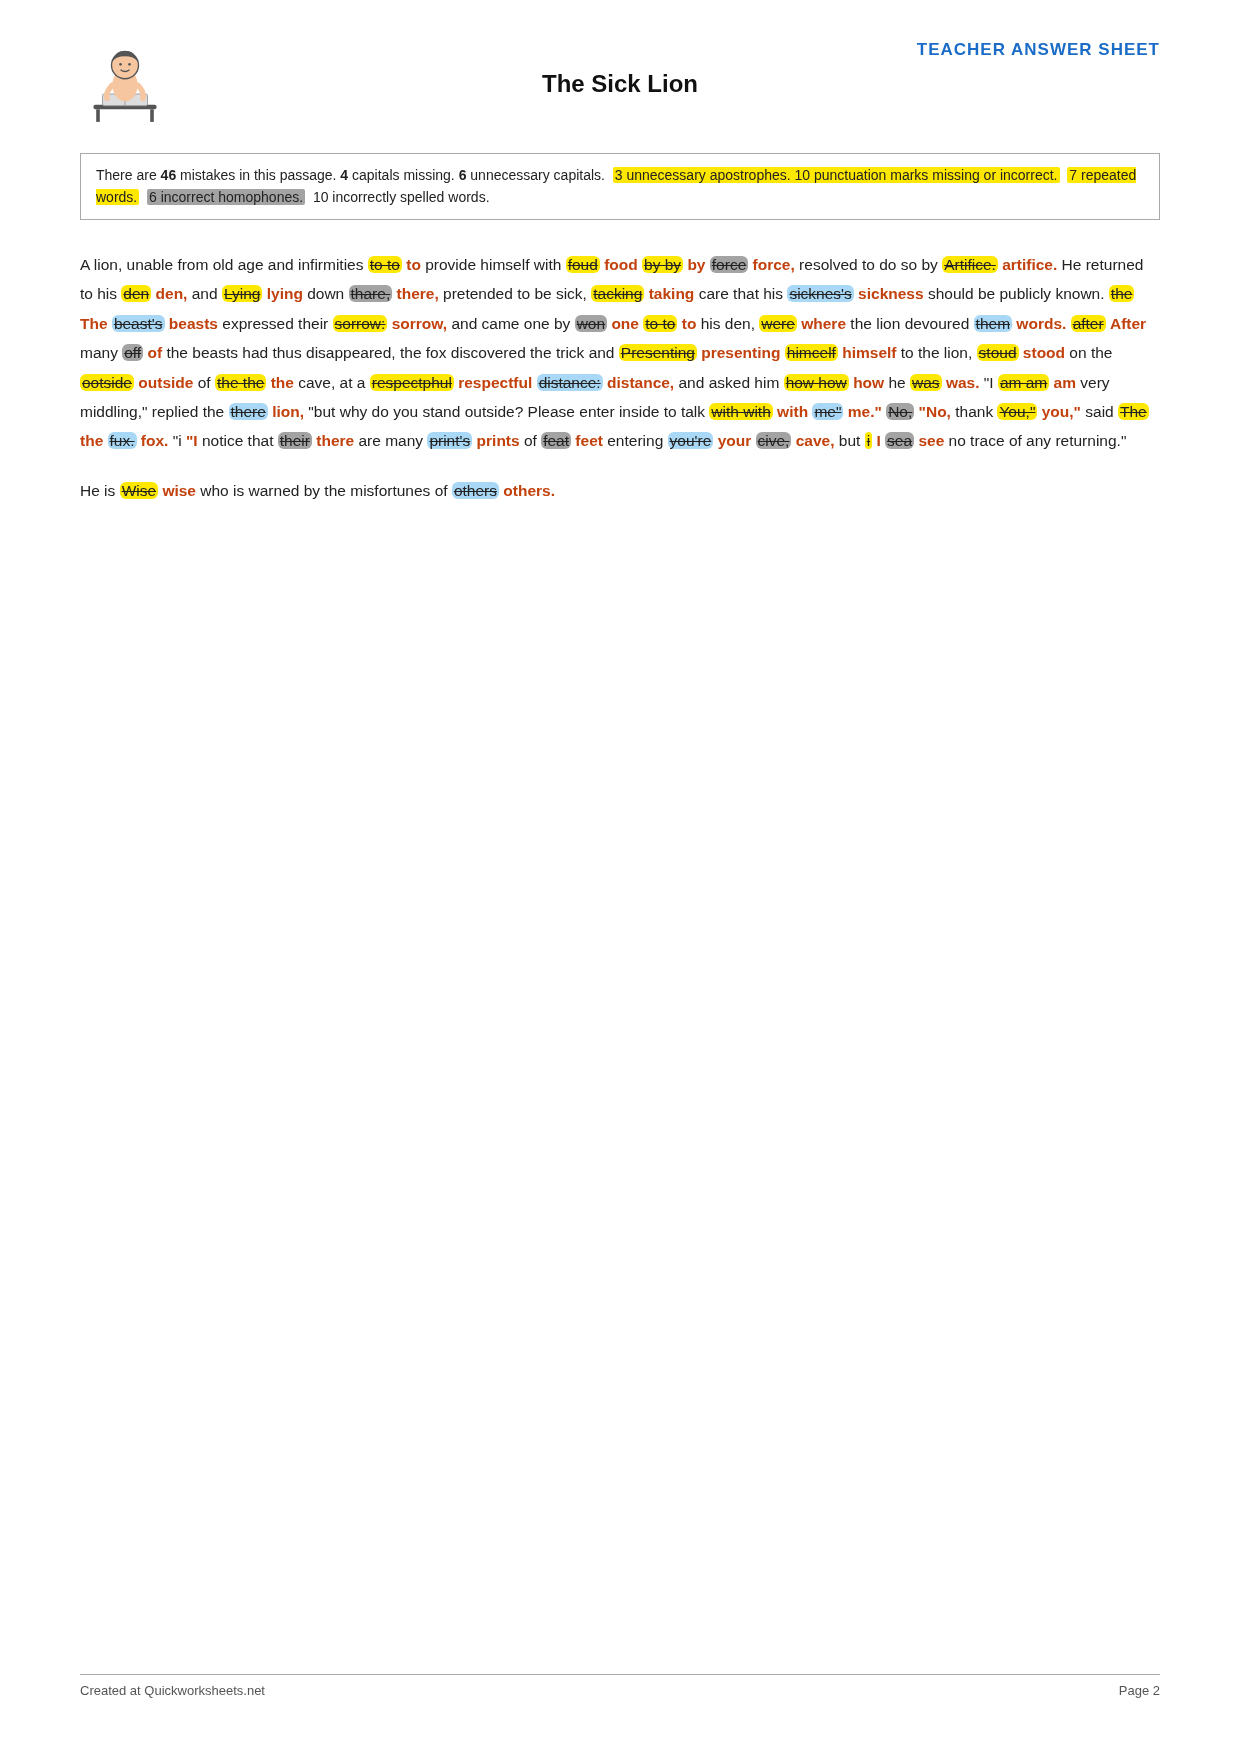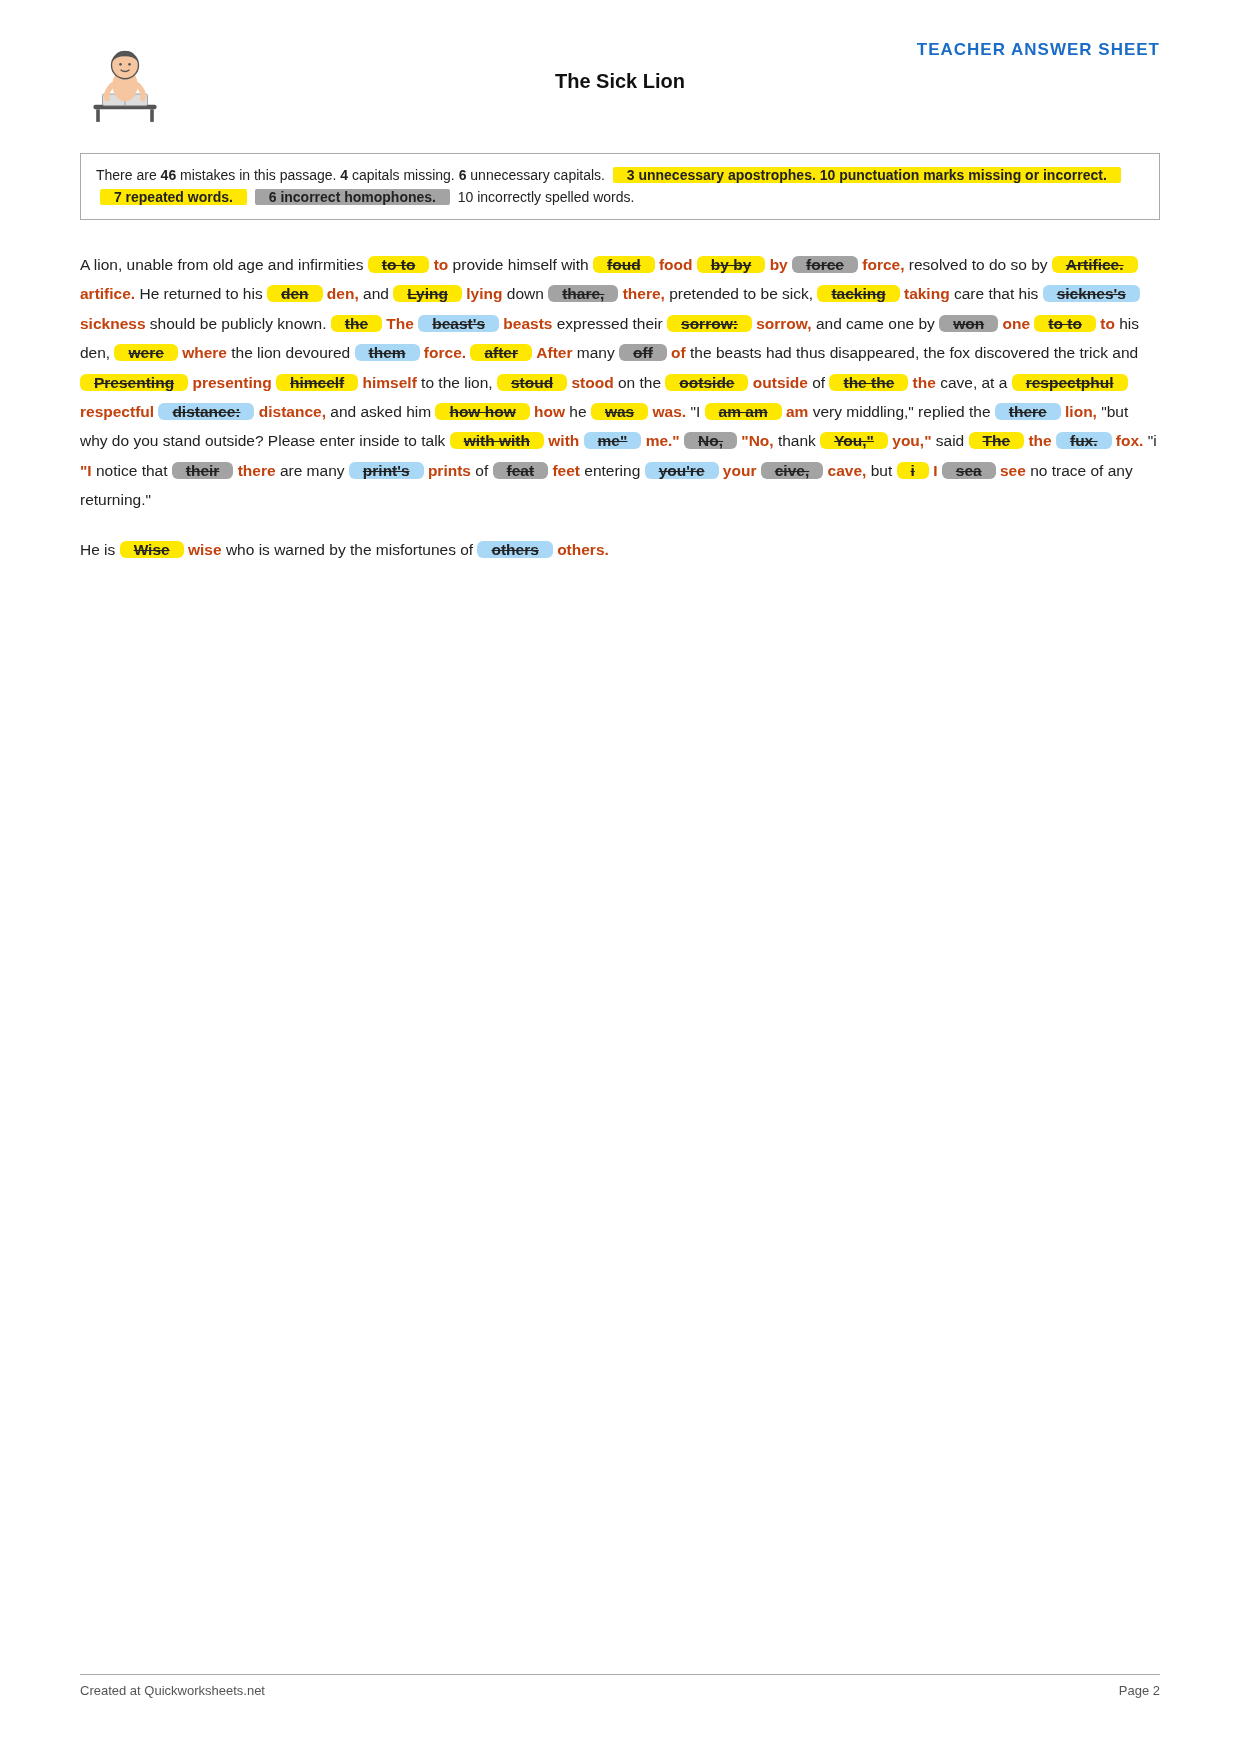--- a/index.html
+++ b/index.html
@@ -56,7 +56,7 @@
     }
 
     .main-title {
-      font-size: 20px;
+      font-size: 24px;
       font-weight: bold;
       color: #111;
     }

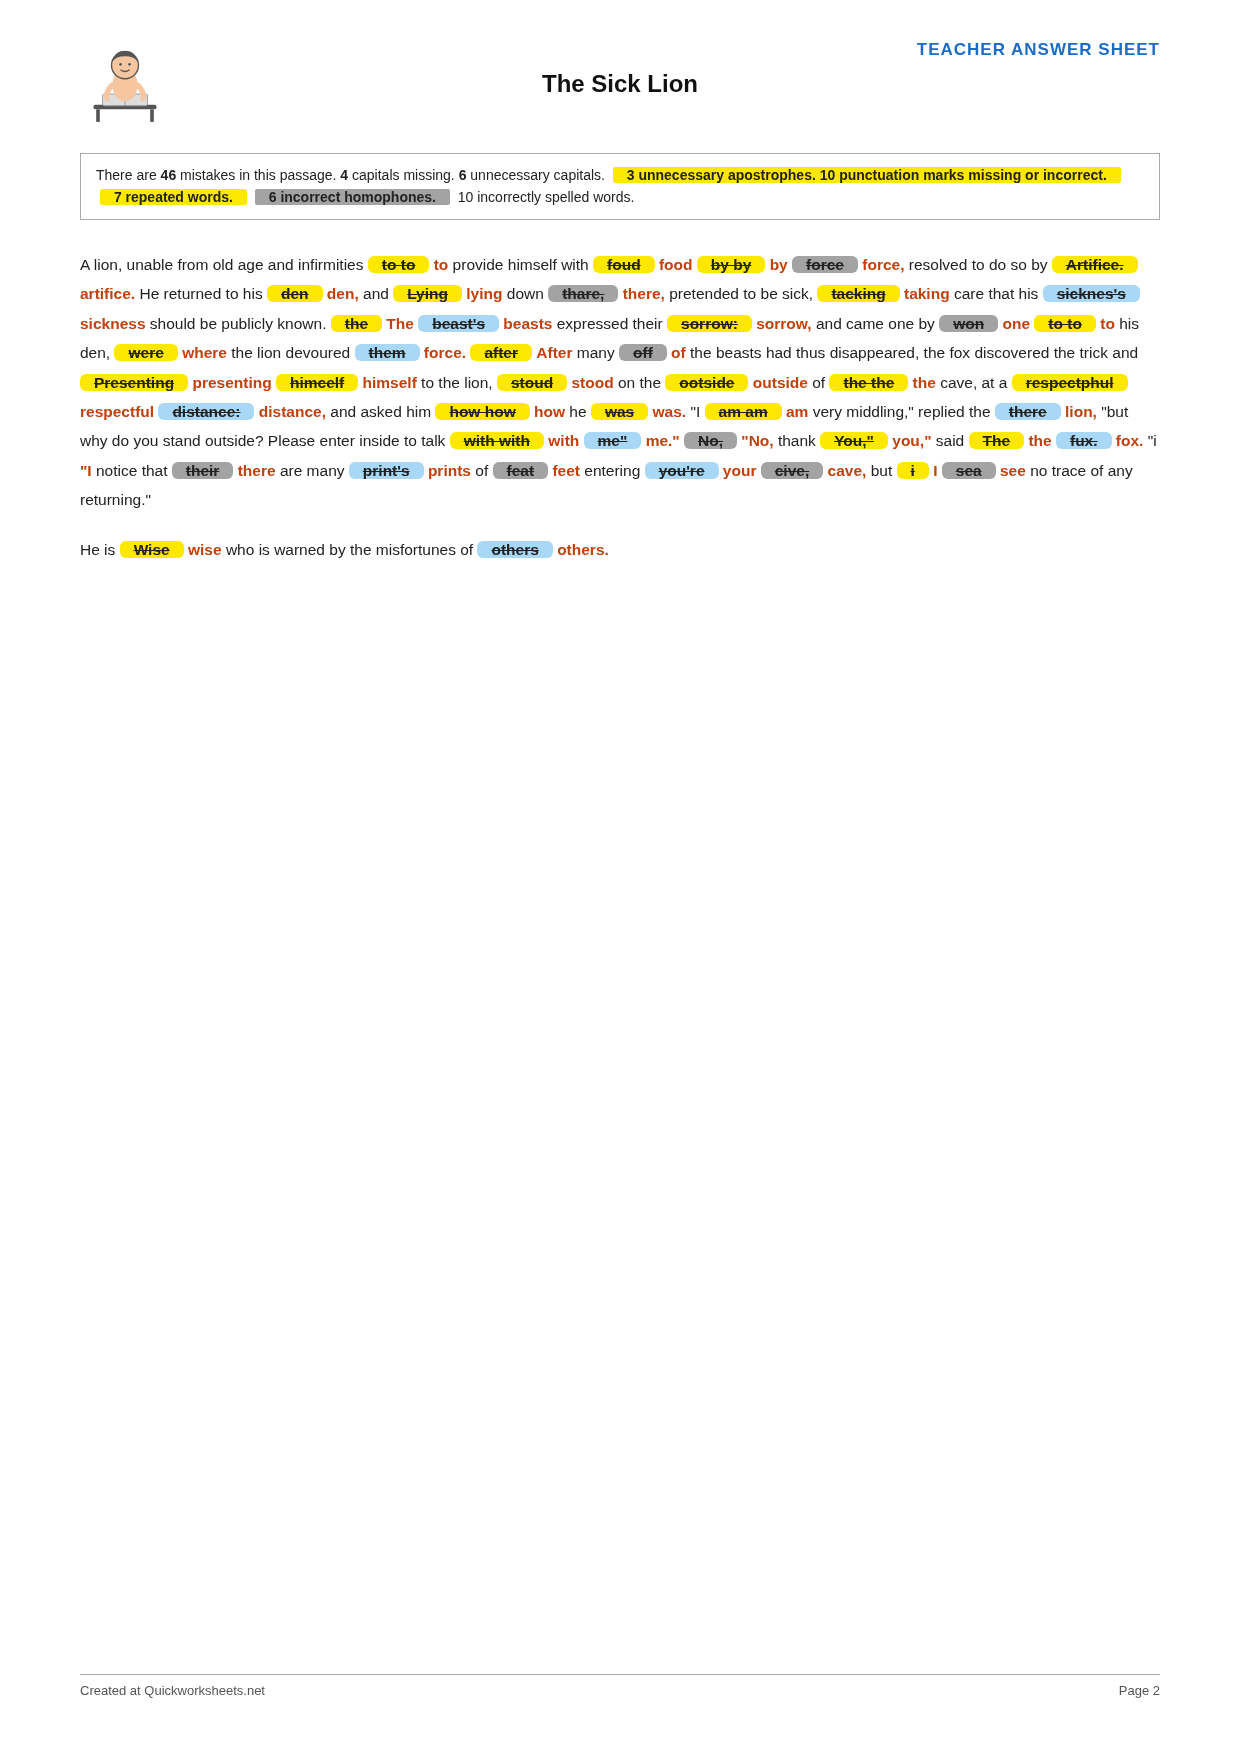--- a/index.html
+++ b/index.html
@@ -90,9 +90,8 @@
     }
 
     .hl-word {
-      padding: 0 14px;
+      padding: 0 2px;
       border-radius: 2px;
-      font-weight: bold;
     }
 
     .hl-y { background-color: #ffe800; }

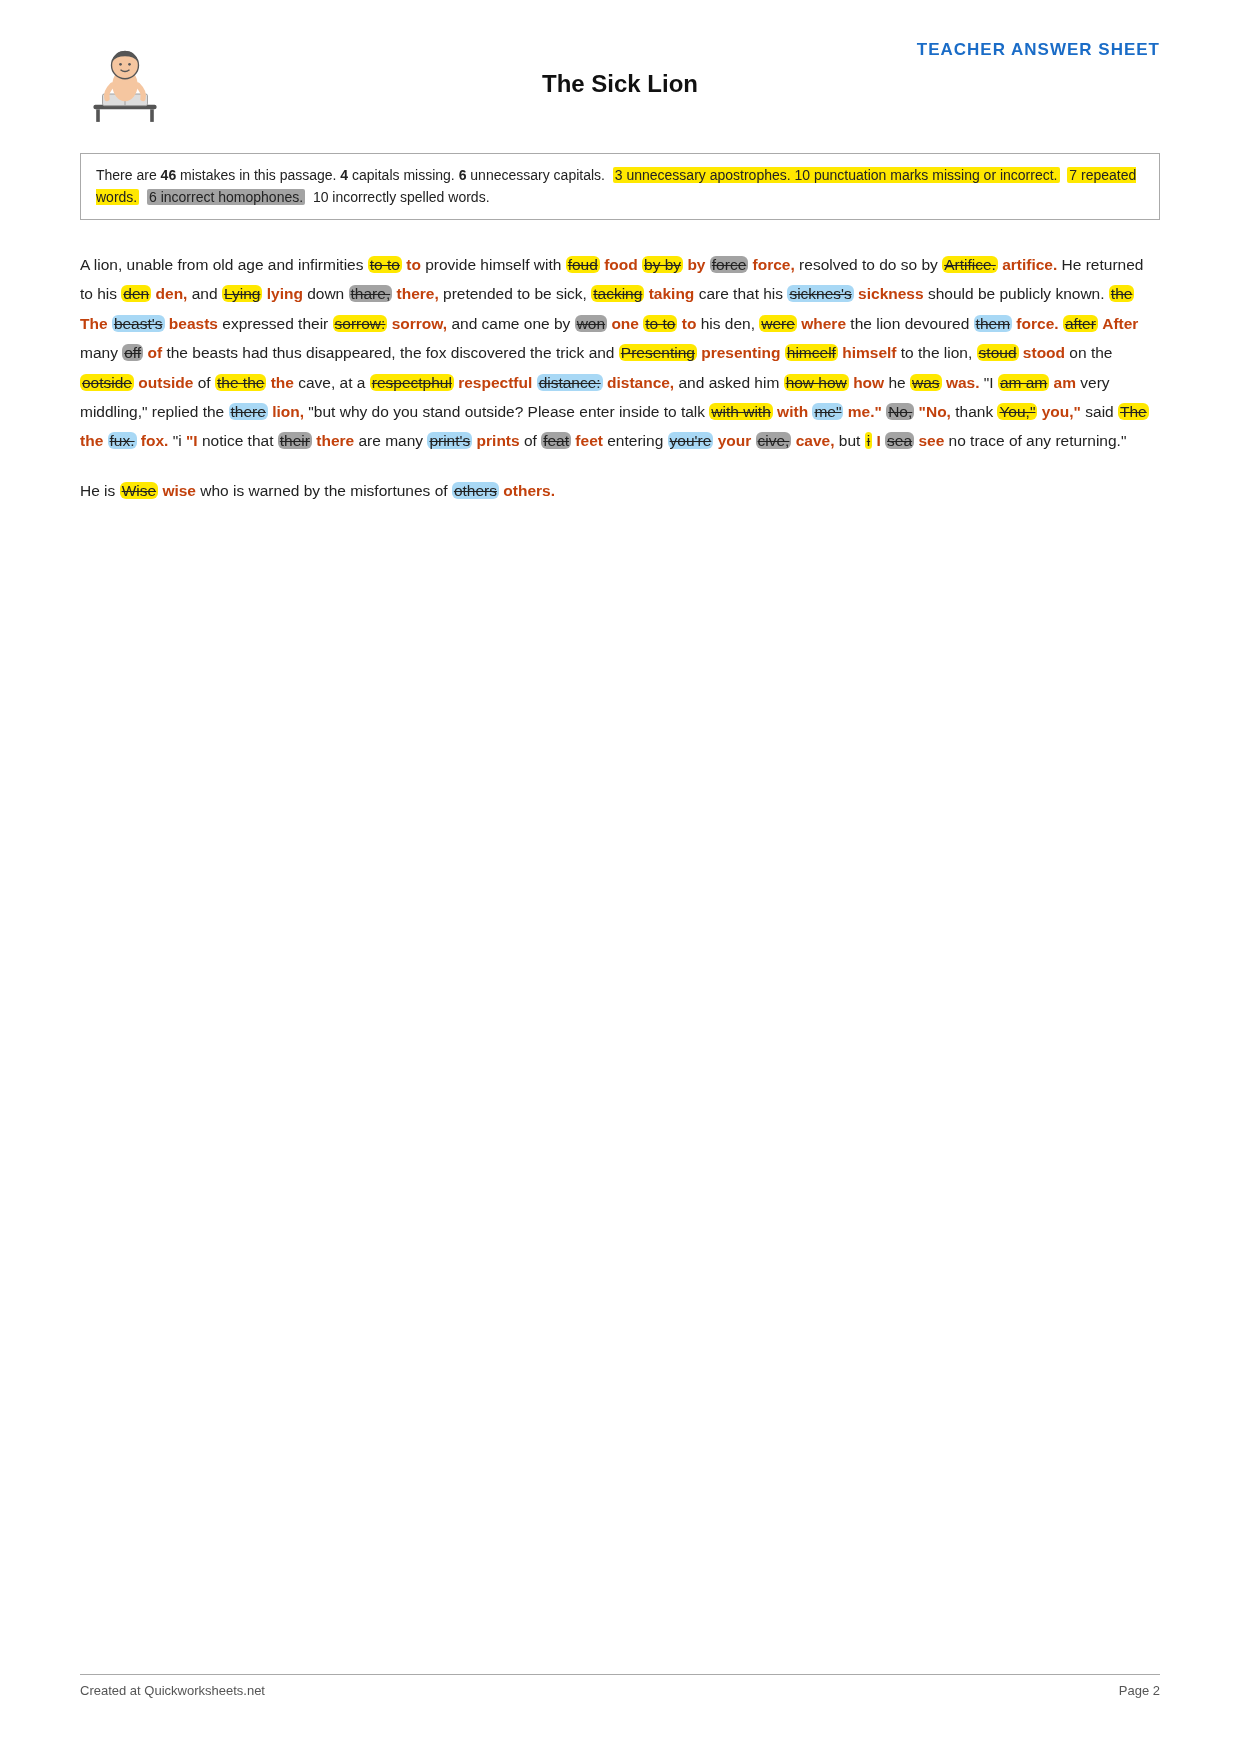--- a/index.html
+++ b/index.html
@@ -168,7 +168,7 @@
       resolved to do so by <span class="hl-word hl-y struck">Artifice.</span> <span class="correct-blue">artifice.</span> He returned to his <span class="hl-word hl-y struck">den</span> <span class="correct-blue">den,</span> and <span class="hl-word hl-y struck">Lying</span> <span class="correct-blue">lying</span> down <span class="hl-word hl-o struck">thare,</span> <span class="correct-blue">there,</span>
       pretended to be sick, <span class="hl-word hl-y struck">tacking</span> <span class="correct-blue">taking</span> care that his <span class="hl-word hl-b struck">sicknes's</span> <span class="correct-blue">sickness</span> should be publicly known. <span class="hl-word hl-y struck">the</span> <span class="correct-blue">The</span>
       <span class="hl-word hl-b struck">beast's</span> <span class="correct-blue">beasts</span> expressed their <span class="hl-word hl-y struck">sorrow:</span> <span class="correct-blue">sorrow,</span> and came one by <span class="hl-word hl-o struck">won</span> <span class="correct-blue">one</span> <span class="hl-word hl-y struck">to to</span> <span class="correct-blue">to</span> his den, <span class="hl-word hl-y struck">were</span> <span class="correct-blue">where</span> the
-      lion devoured <span class="hl-word hl-b struck">them</span> <span class="correct-blue">force.</span> <span class="hl-word hl-y struck">after</span> <span class="correct-blue">After</span> many <span class="hl-word hl-o struck">off</span> <span class="correct-blue">of</span> the beasts had thus disappeared, the fox discovered the
+      lion devoured <span class="hl-word hl-b struck">them</span> <span class="correct-blue">words.</span> <span class="hl-word hl-y struck">after</span> <span class="correct-blue">After</span> many <span class="hl-word hl-o struck">off</span> <span class="correct-blue">of</span> the beasts had thus disappeared, the fox discovered the
       trick and <span class="hl-word hl-y struck">Presenting</span> <span class="correct-blue">presenting</span> <span class="hl-word hl-y struck">himcelf</span> <span class="correct-blue">himself</span> to the lion, <span class="hl-word hl-y struck">stoud</span> <span class="correct-blue">stood</span> on the <span class="hl-word hl-y struck">ootside</span> <span class="correct-blue">outside</span> of <span class="hl-word hl-y struck">the the</span>
       <span class="correct-blue">the</span> cave, at a <span class="hl-word hl-y struck">respectphul</span> <span class="correct-blue">respectful</span> <span class="hl-word hl-b struck">distance:</span> <span class="correct-blue">distance,</span> and asked him <span class="hl-word hl-y struck">how how</span> <span class="correct-blue">how</span> he <span class="hl-word hl-y struck">was</span> <span class="correct-blue">was.</span> "I <span class="hl-word hl-y struck">am am</span>
       <span class="correct-blue">am</span> very middling," replied the <span class="hl-word hl-b struck">there</span> <span class="correct-blue">lion,</span> "but why do you stand outside? Please enter inside to talk <span class="hl-word hl-y struck">with with</span>

